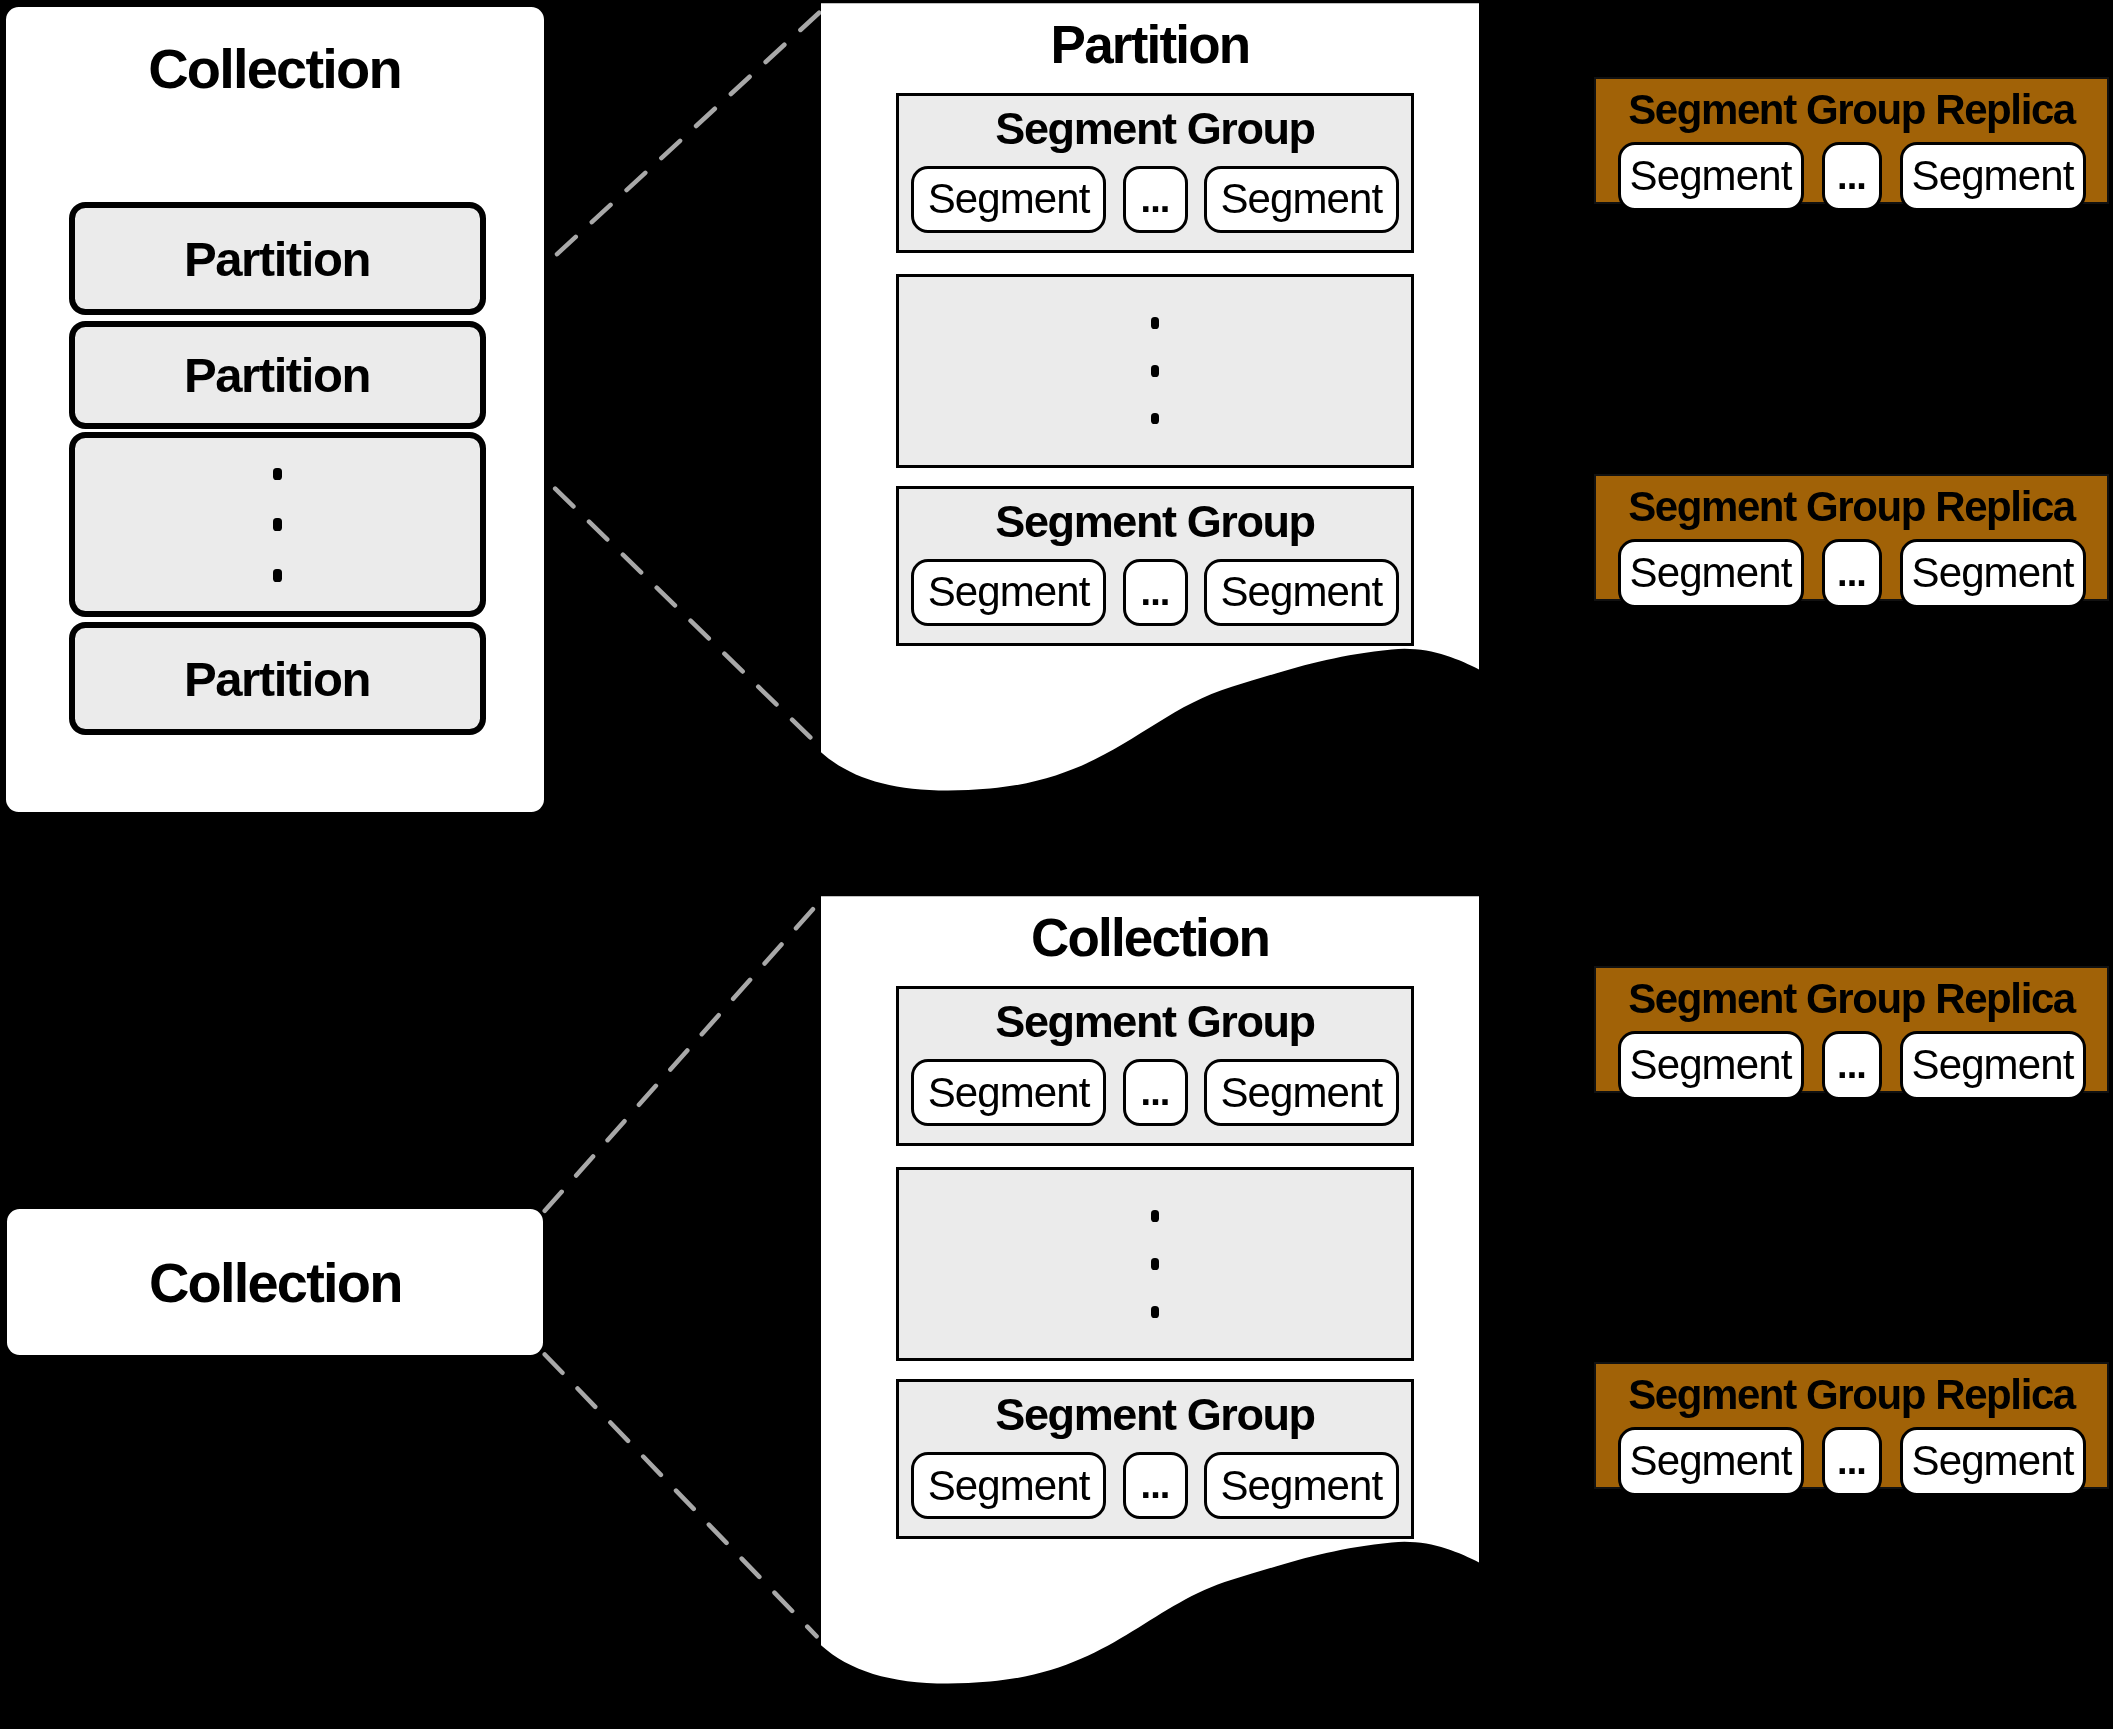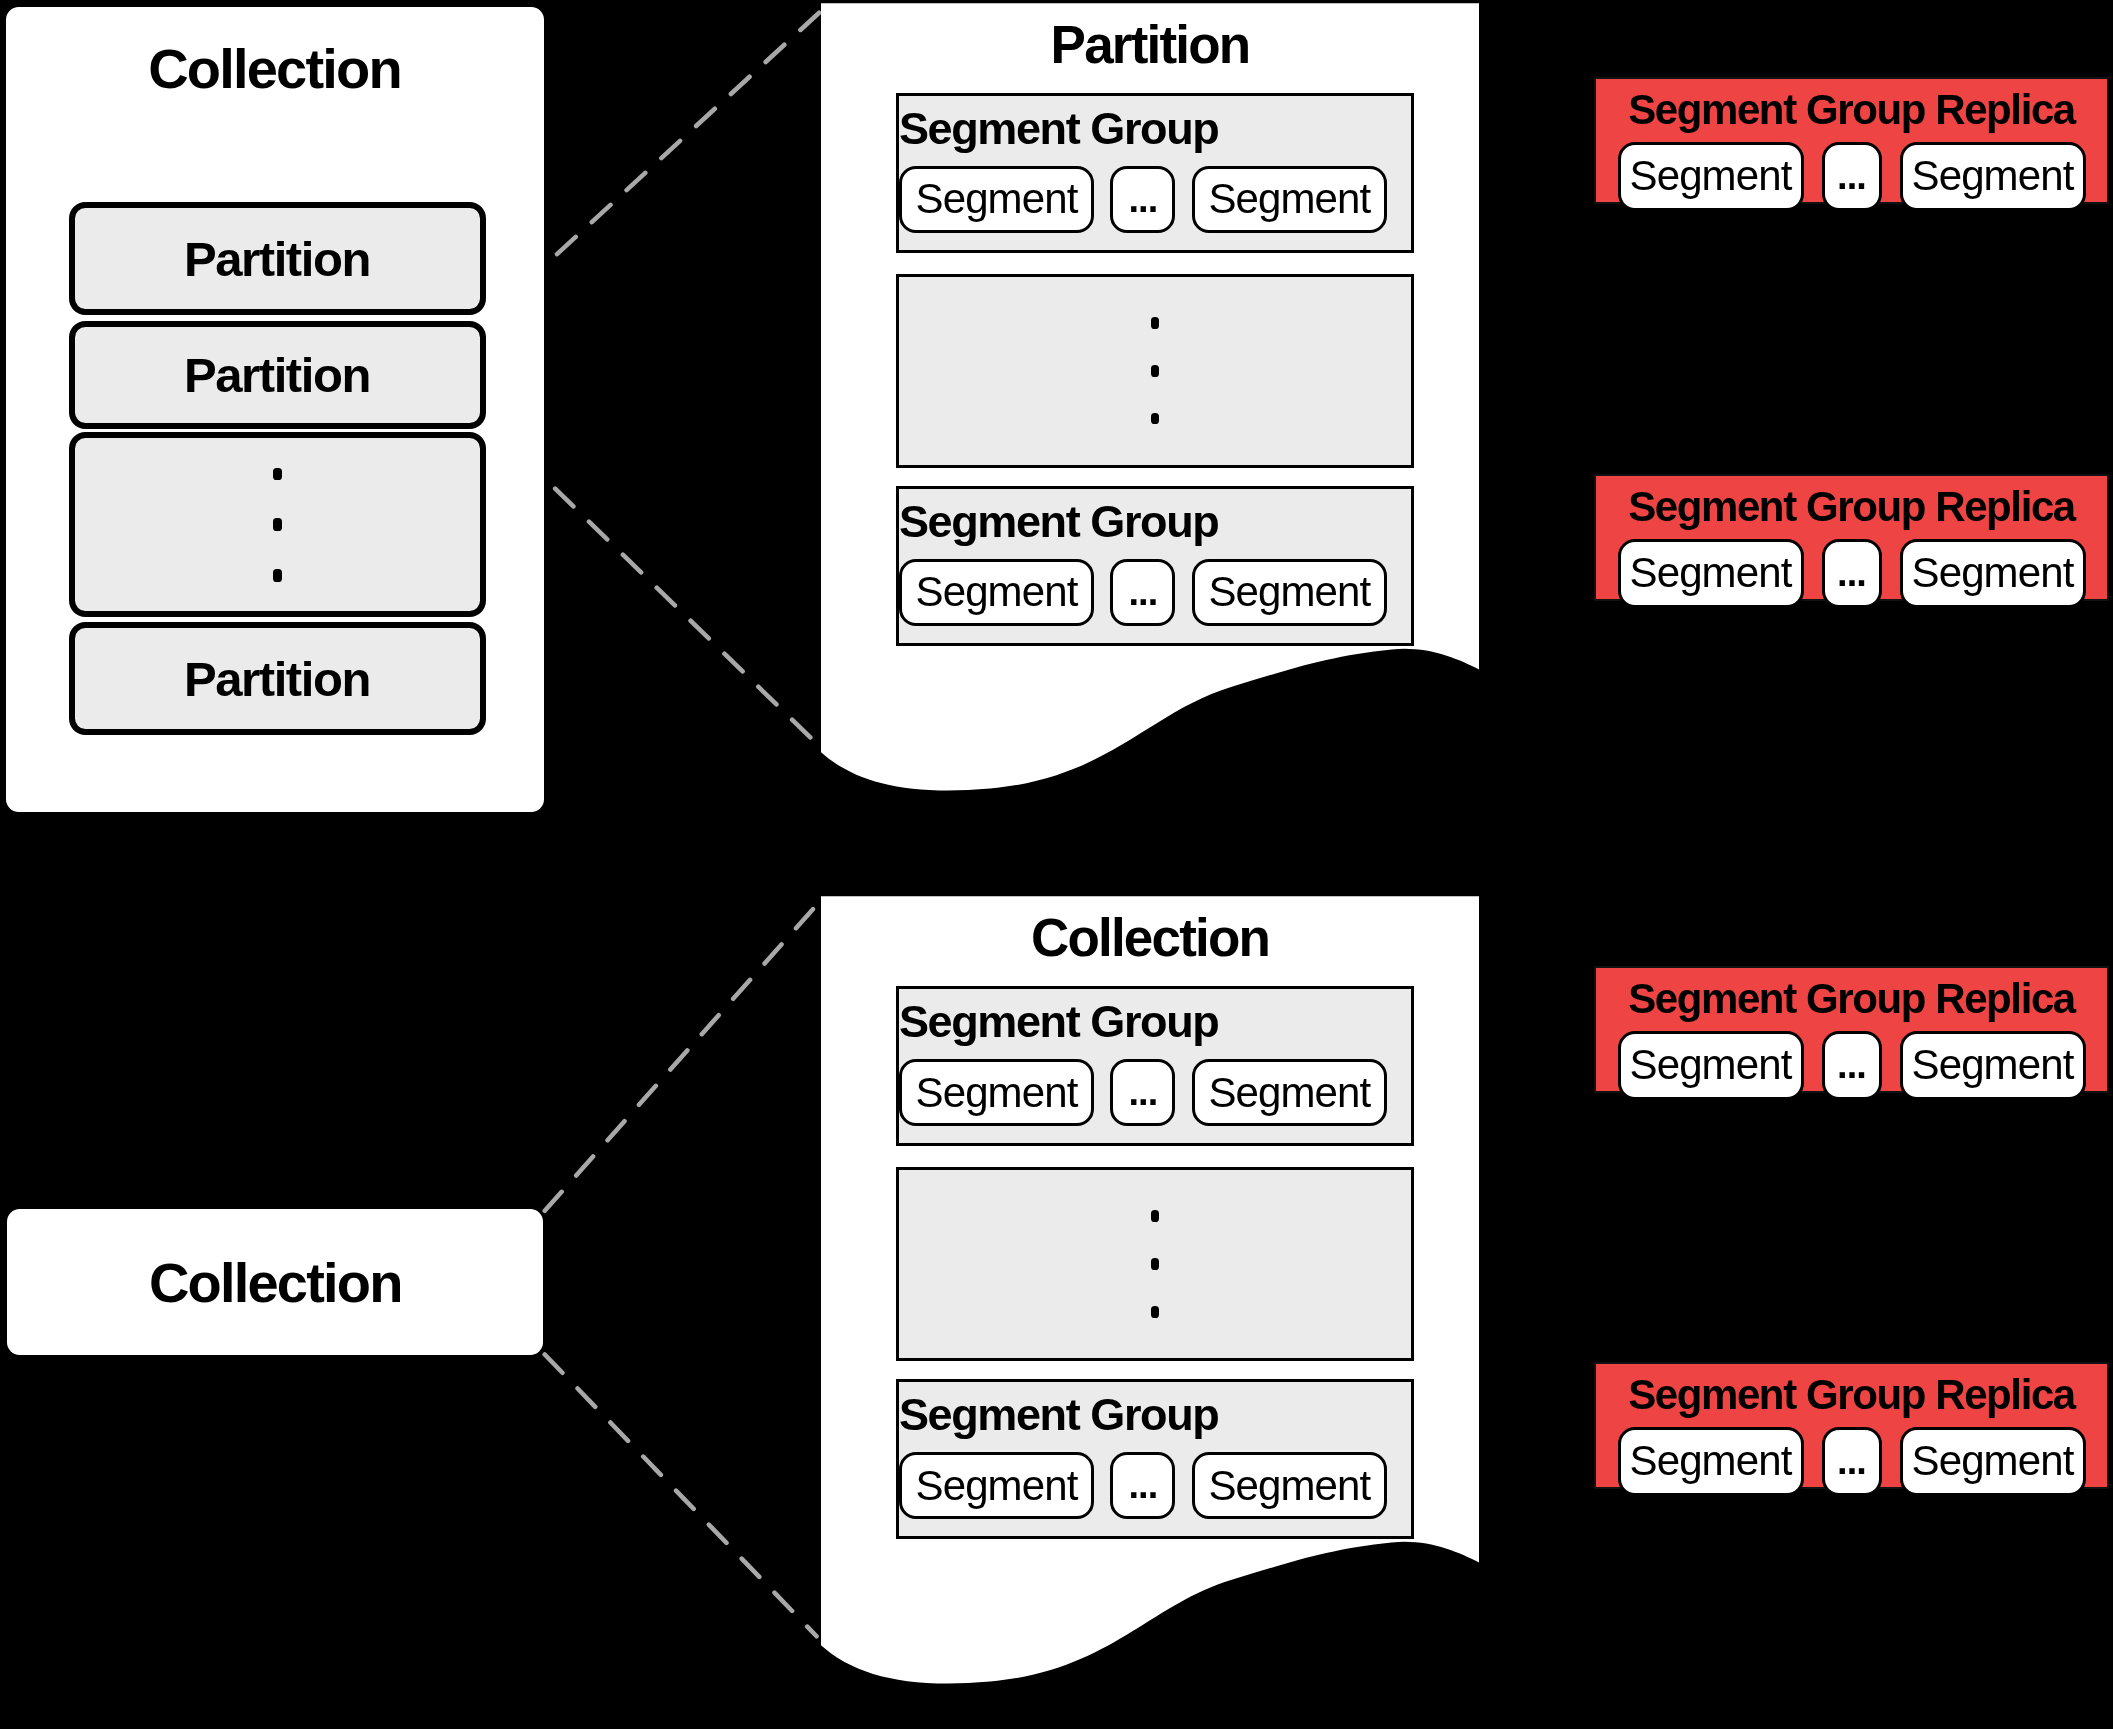--- a/index.html
+++ b/index.html
@@ -70,7 +70,7 @@
   .sg-box {
     position:absolute; left:75px; width:518px; height:160px;
     background:#ebebeb; border:3.6px solid #000;
-    display:flex; flex-direction:column; align-items:flex-start;
+    display:flex; flex-direction:column; align-items:center;
   }
   .sg-box-top { top:90px; }
   .sg-box-bottom { top:483px; }

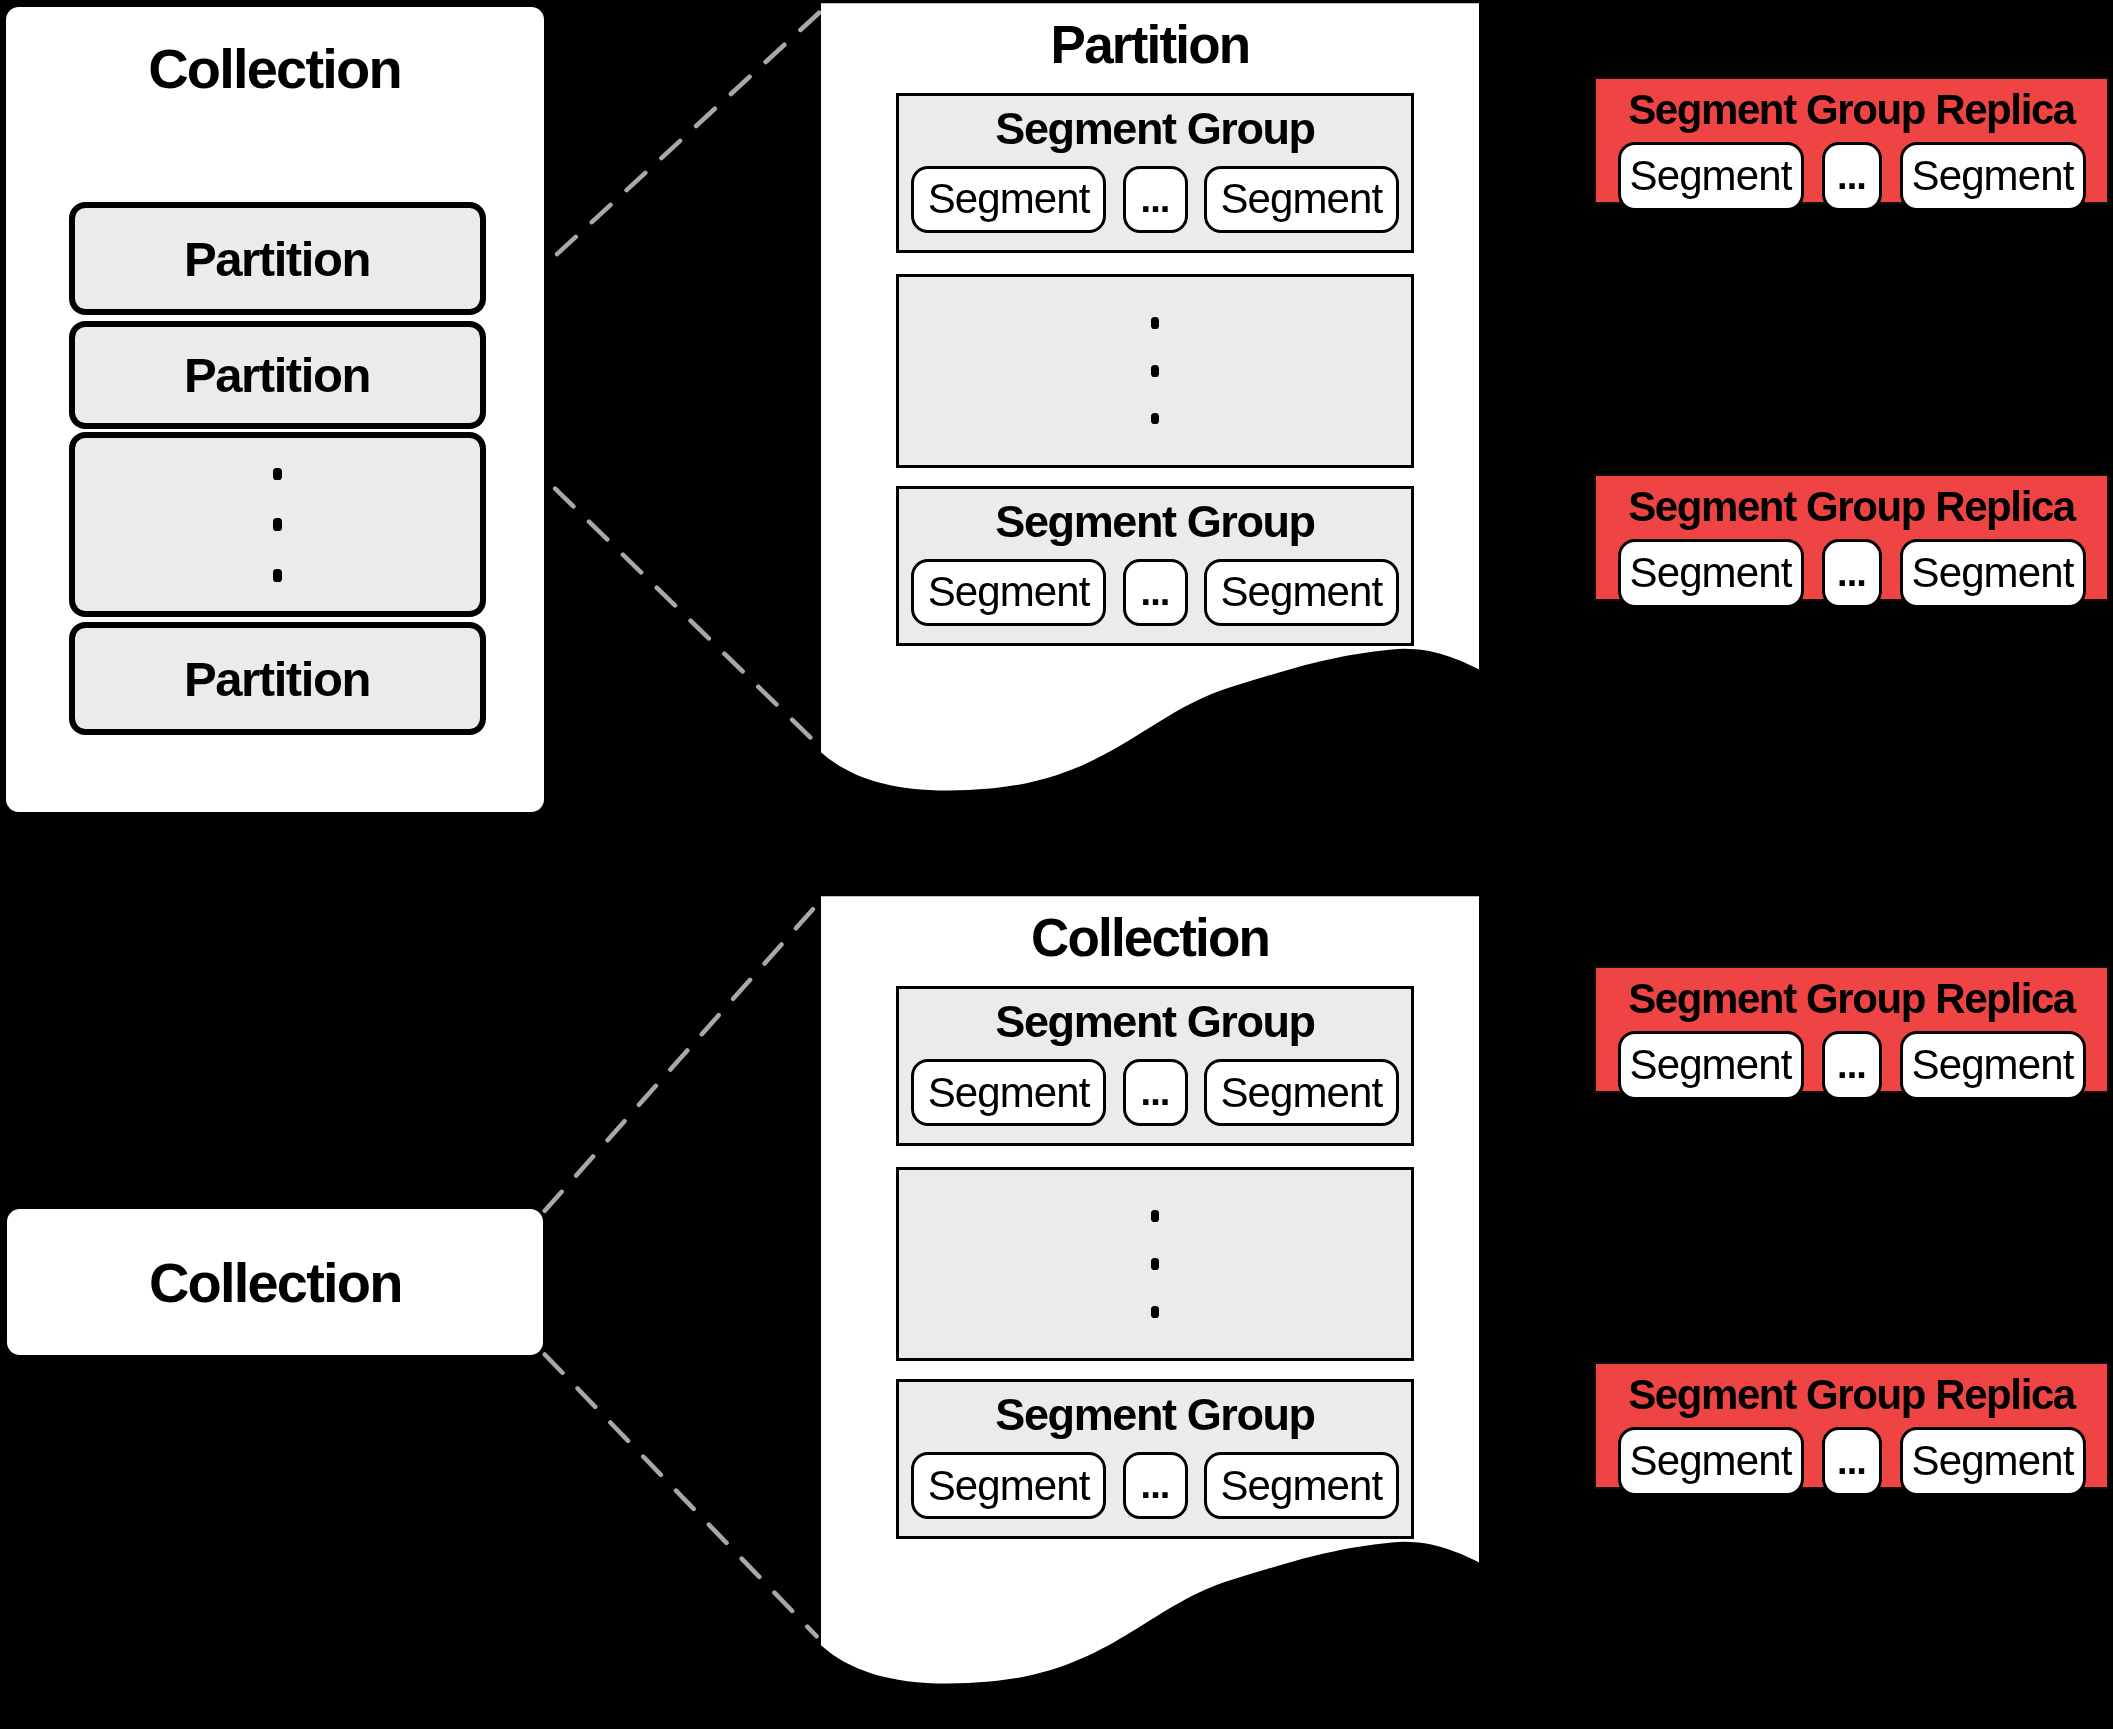--- a/index.html
+++ b/index.html
@@ -98,7 +98,7 @@
   
   .replica {
     position:absolute; left:1594px; width:515px; height:127px;
-    background:#ef4444; border:2.7px solid #111;
+    background:#a16207; border:2.7px solid #111;
     display:flex; flex-direction:column; align-items:center;
   }
   .replica-1 { top:77px; }

